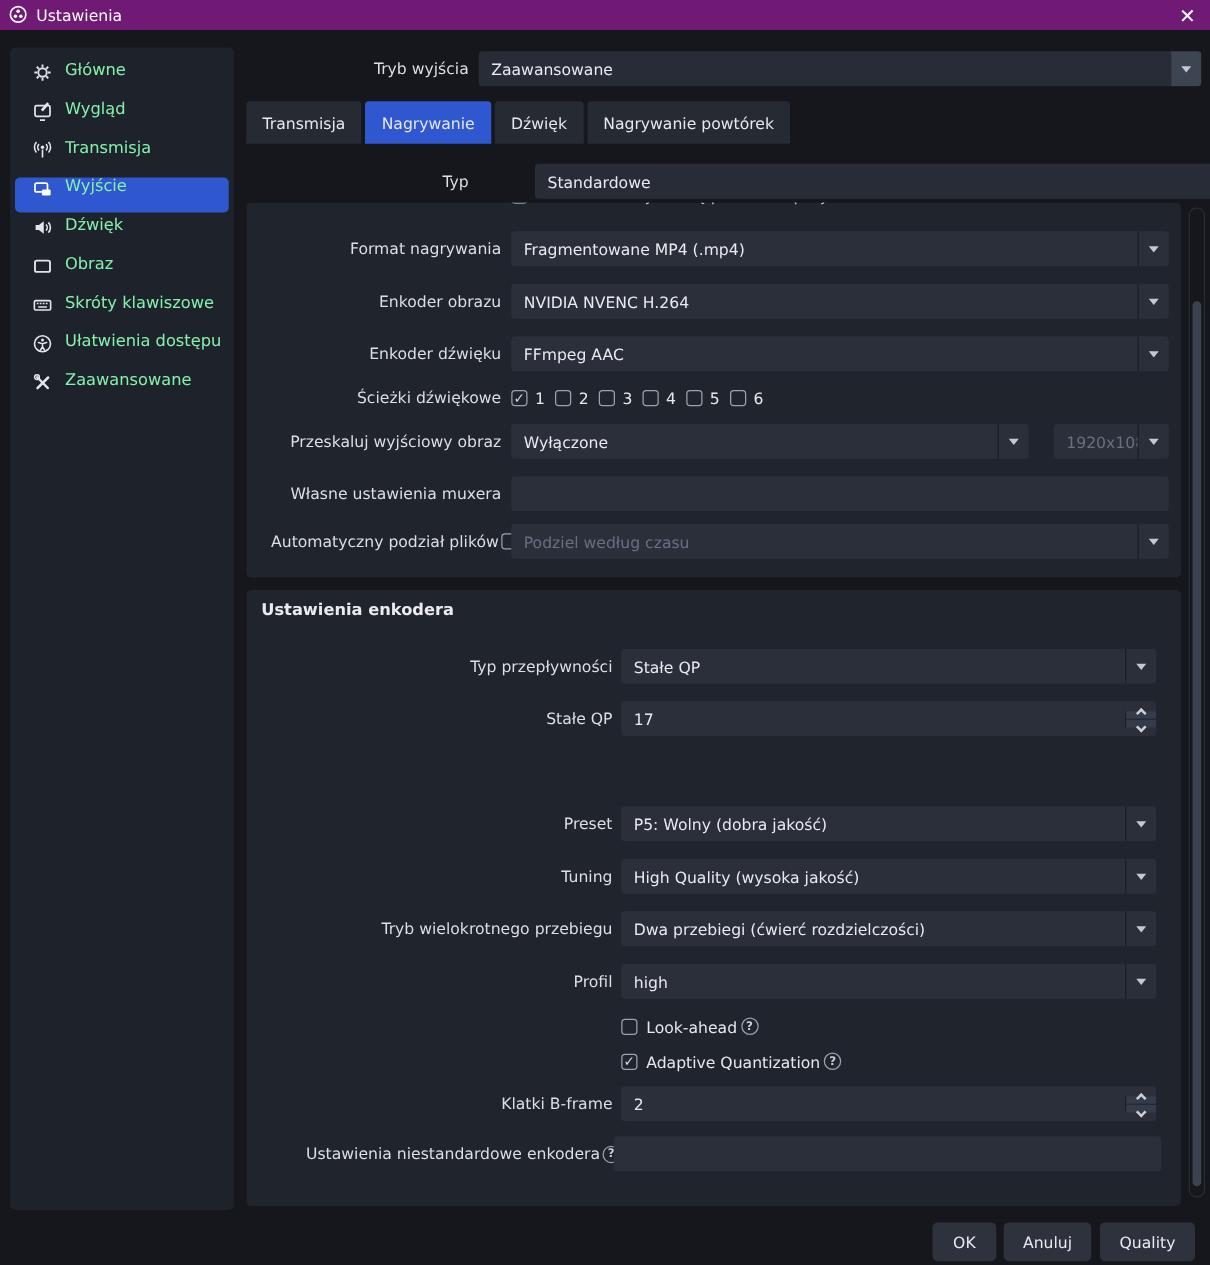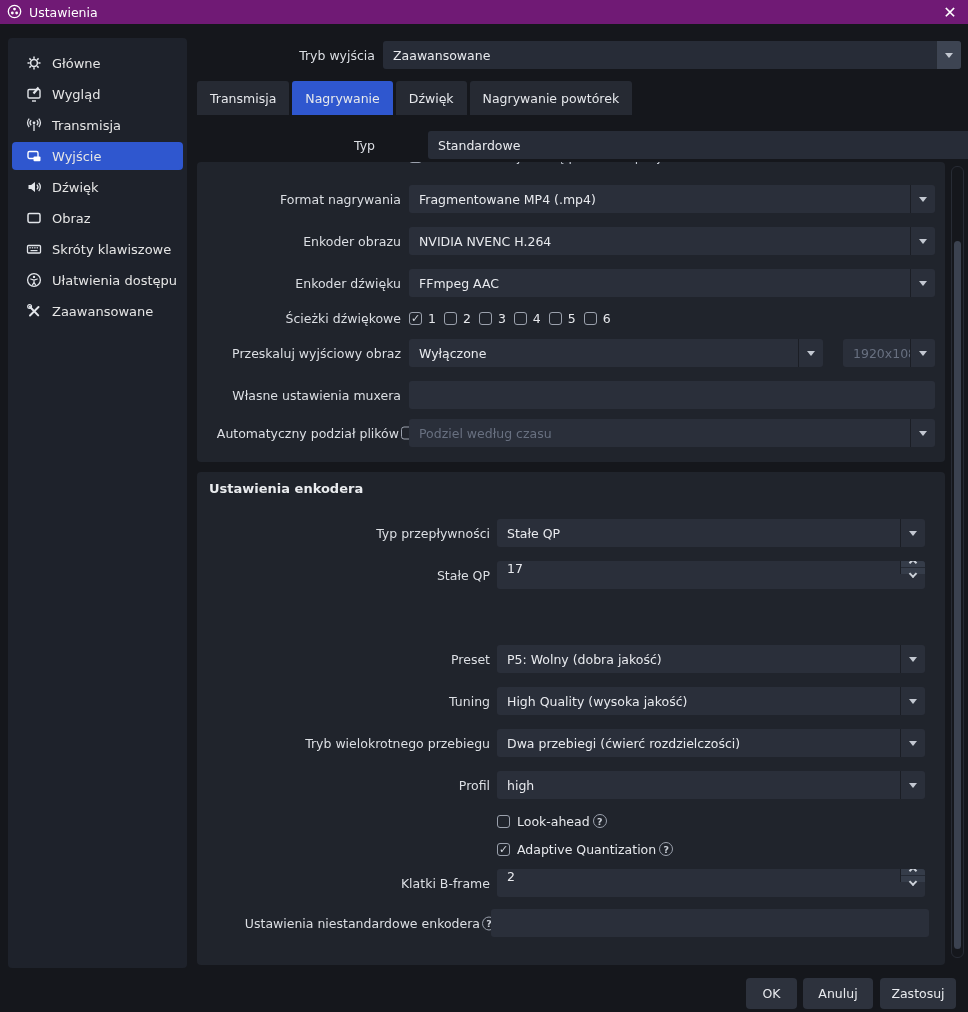--- a/index.html
+++ b/index.html
@@ -17,8 +17,8 @@
   
   .sidebar { position:absolute; left:8px; top:38px; width:179px; height:930px;
     background:#1e222b; border-radius:4px; padding-top:8px; }
-  .side-item { height:28px; margin:3px 4px; display:flex; align-items:center;
-    padding-left:13px; border-radius:4px; color:#e5e5e5; font-size:13px; }
+  .side-item { height:28px; margin:3px 4px; display:flex; align-items:flex-start;
+    padding-left:13px; border-radius:4px; color:#86efac; font-size:13px; }
   .side-item .sicon { width:17px; height:17px; margin-right:10px; display:flex; align-items:center; justify-content:center; }
   .side-item.selected { background:#2f57cf; }
 

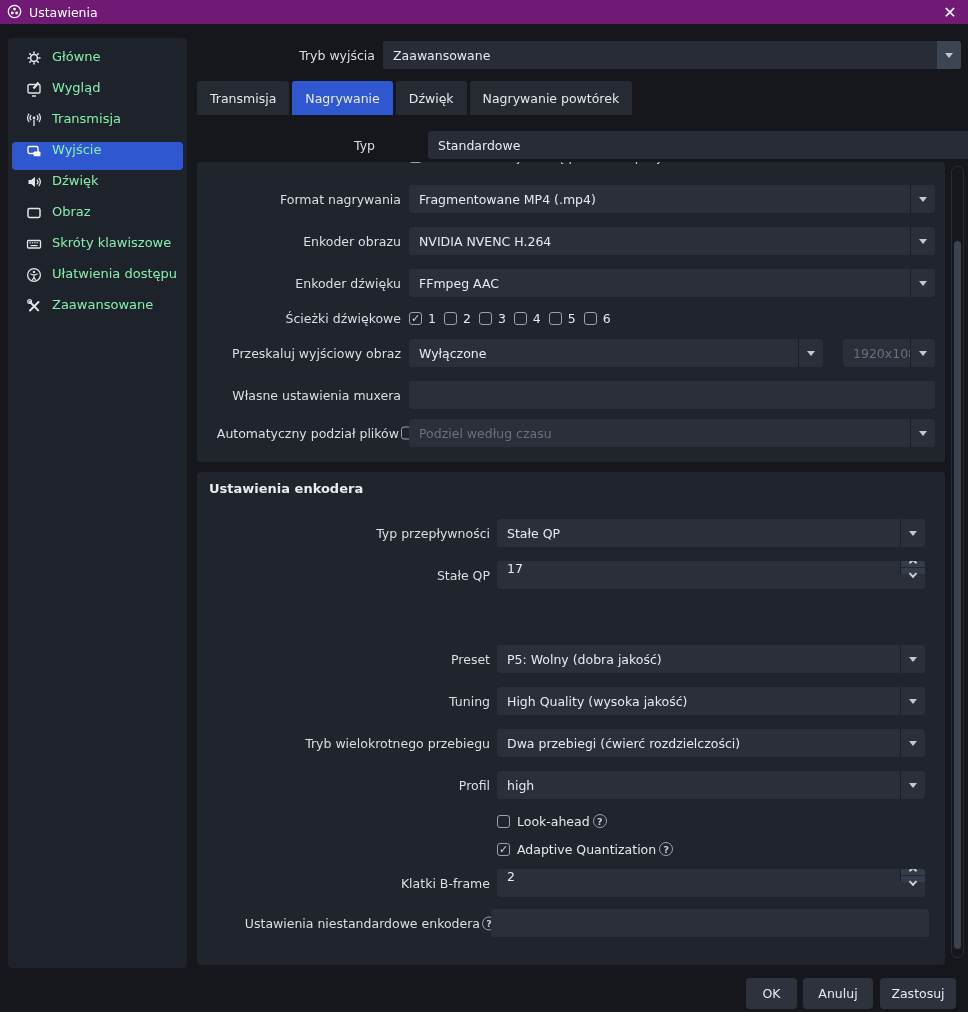--- a/index.html
+++ b/index.html
@@ -43,7 +43,7 @@
     padding:0 10px; font-size:12.5px; color:#e8eaee; }
 
   
-  .spin { display:flex; align-items:flex-start; background:#2a2f3a; border-radius:3px; height:28px; overflow:hidden;gap:18px; }
+  .spin { display:flex; align-items:center; background:#2a2f3a; border-radius:3px; height:28px; overflow:hidden;gap:18px; }
   .spin .val { flex:1; display:flex; align-items:center; padding:0 10px; font-size:12.5px; color:#e8eaee; }
   .spin .btns { width:25px; display:flex; flex-direction:column; border-left:1px solid rgba(0,0,0,0.35); }
   .spin .btns .b { flex:1; background:#353c49; display:flex; align-items:center; justify-content:center; }

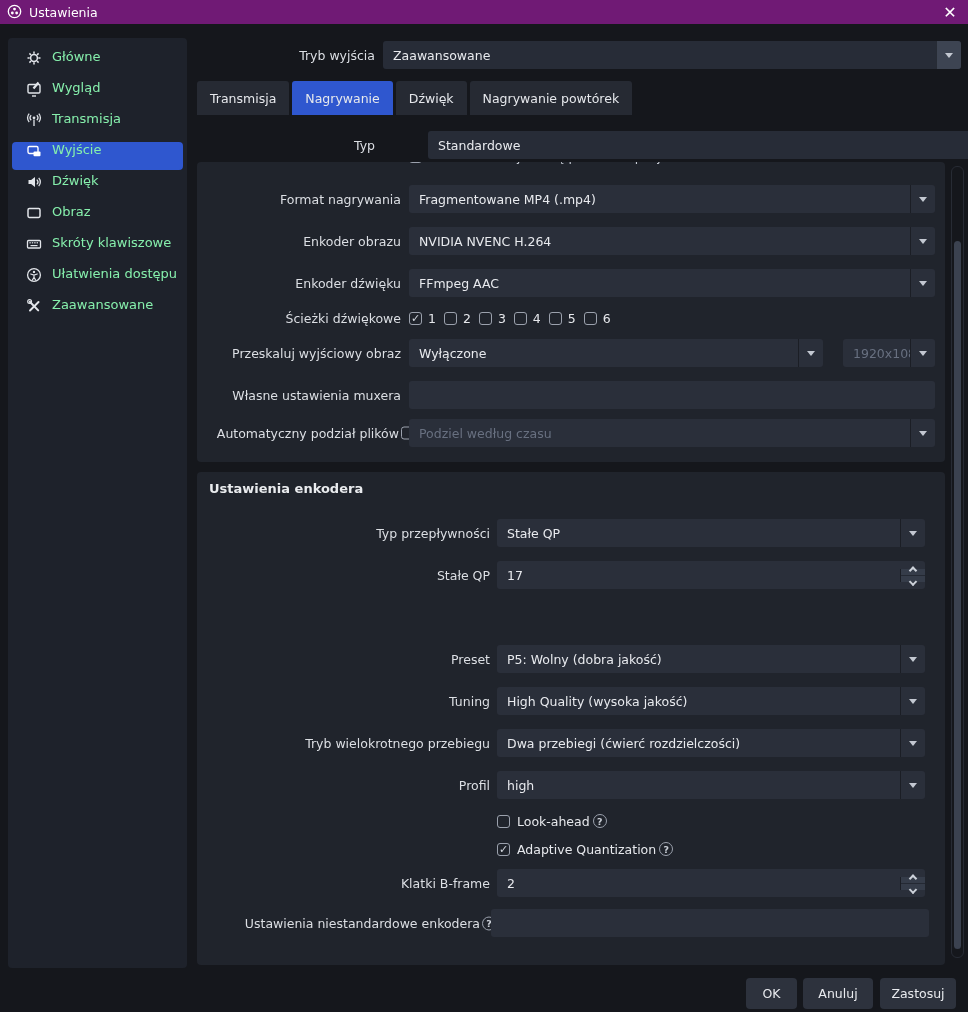--- a/index.html
+++ b/index.html
@@ -484,7 +484,7 @@
 <div class="footer">
   <div class="btn ok">OK</div>
   <div class="btn cancel">Anuluj</div>
-  <div class="btn apply">Zastosuj</div>
+  <div class="btn apply">Quality</div>
 </div>
 
 </body></html>

